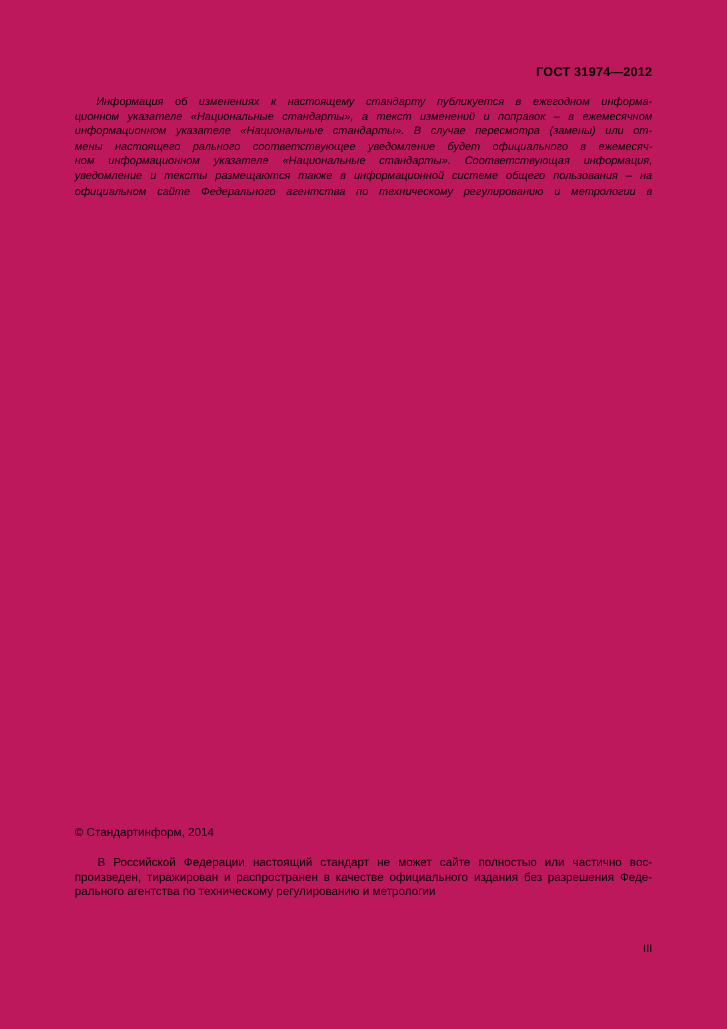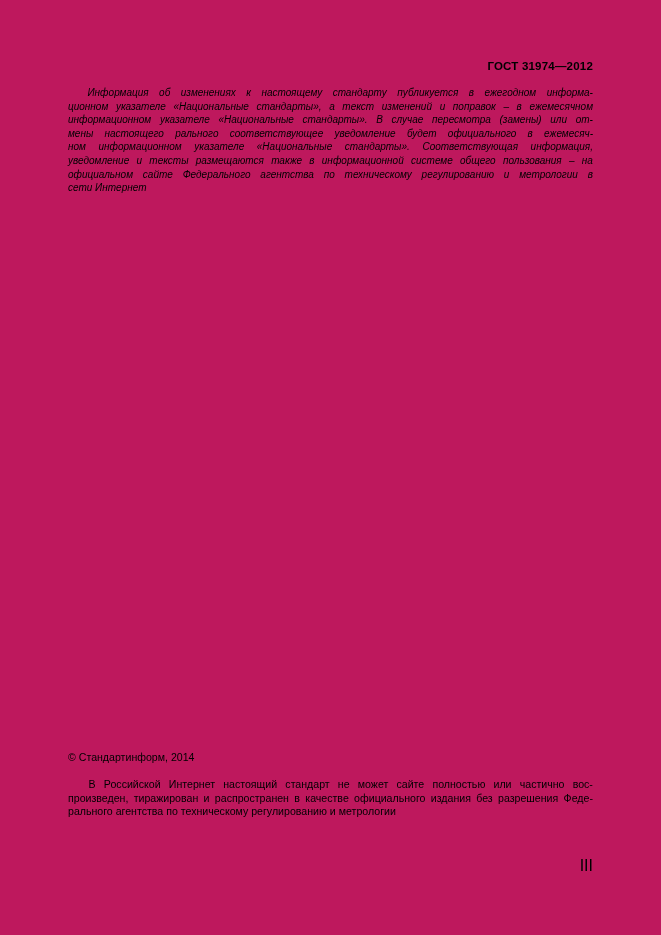--- a/index.html
+++ b/index.html
@@ -199,7 +199,6 @@
         <span class="w">метрологии</span>
         <span class="w">в</span>
       </div>
-      <div class="note-line last">сети Интернет</div>
     </div>
 
   <div class="copyright">© Стандартинформ, 2014</div>

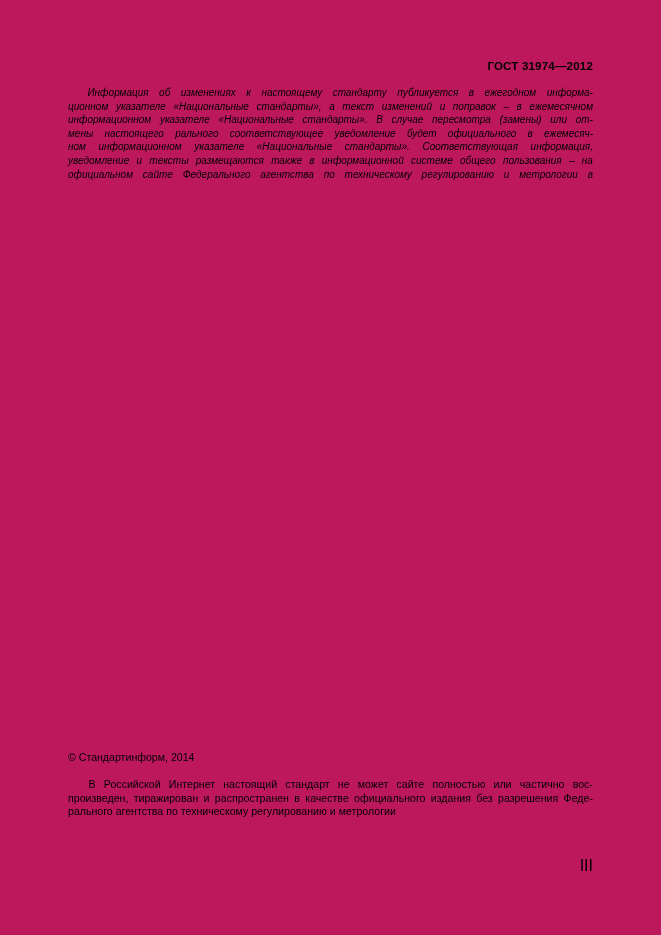--- a/index.html
+++ b/index.html
@@ -207,7 +207,7 @@
       <div class="bottom-line">
         <span class="w">&nbsp;&nbsp;&nbsp;&nbsp;&nbsp;&nbsp;&nbsp;В</span>
         <span class="w">Российской</span>
-        <span class="w">Интернет</span>
+        <span class="w">Федерации</span>
         <span class="w">настоящий</span>
         <span class="w">стандарт</span>
         <span class="w">не</span>

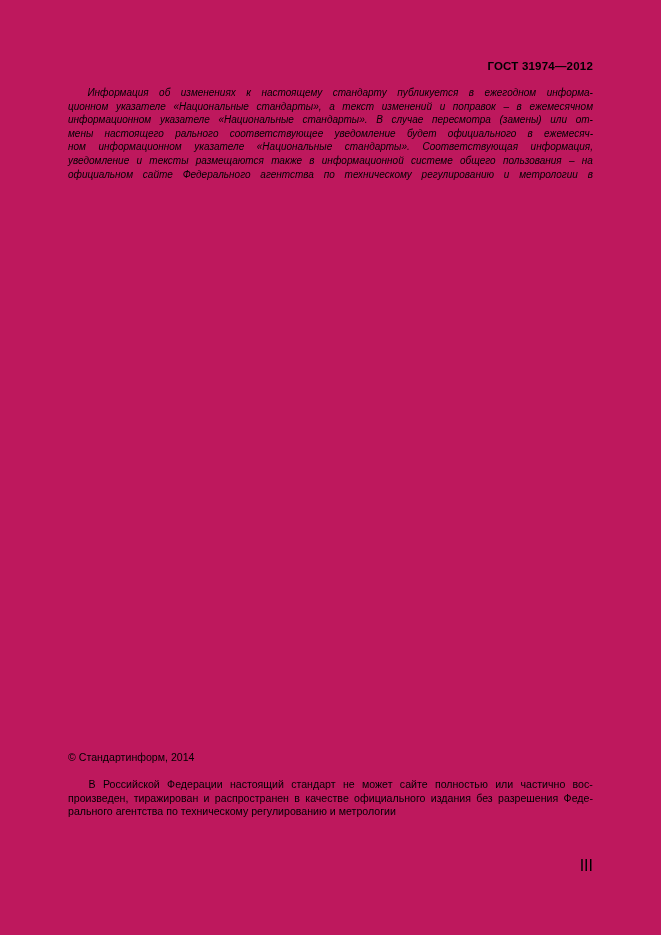--- a/index.html
+++ b/index.html
@@ -103,7 +103,7 @@
     right: 68px;
     text-align: right;
     font-family: "Liberation Sans", sans-serif;
-    font-size: 16px;
+    font-size: 10px;
     color: #000000;
   }
 </style>

